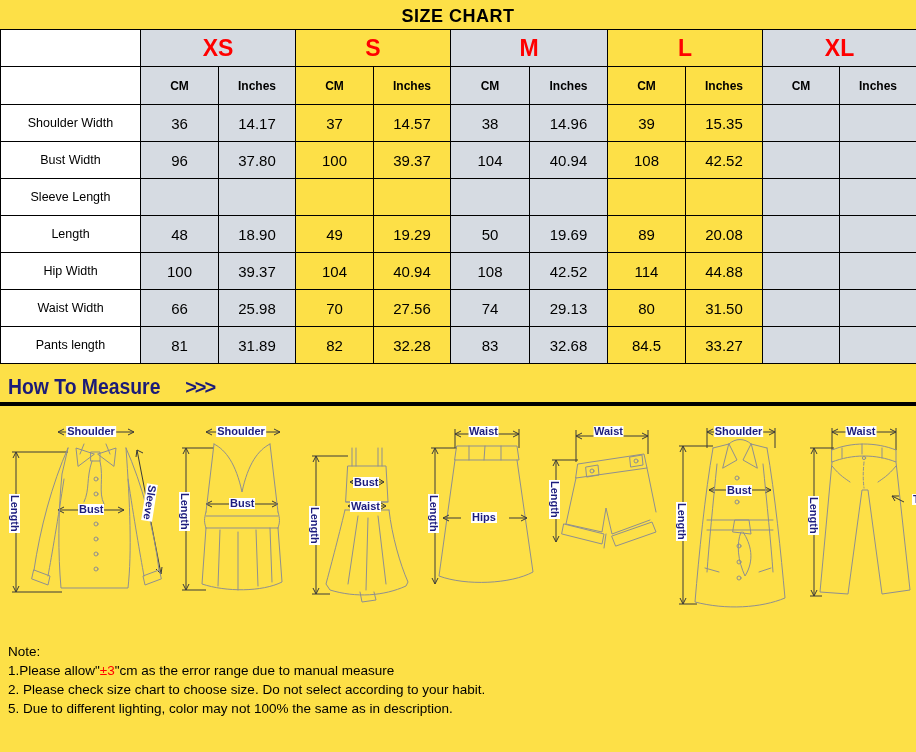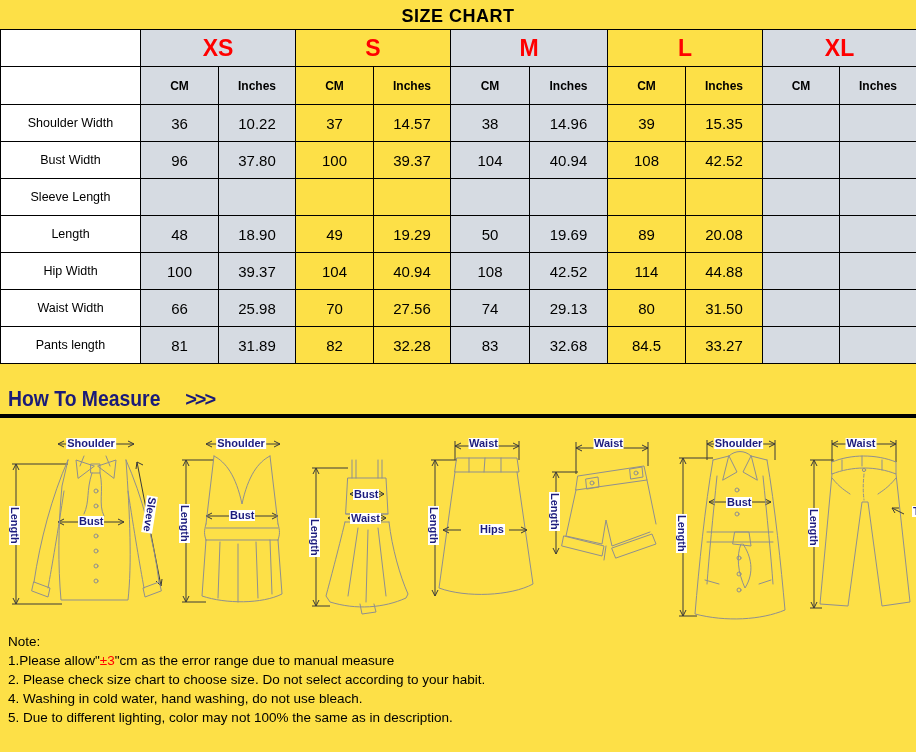--- a/index.html
+++ b/index.html
@@ -75,7 +75,7 @@
     <tr>
       <td class="rlabel">Shoulder Width</td>
       <td class="val shade">36</td>
-      <td class="val shade">10.22</td>
+      <td class="val shade">14.17</td>
       <td class="val">37</td>
       <td class="val">14.57</td>
       <td class="val shade">38</td>

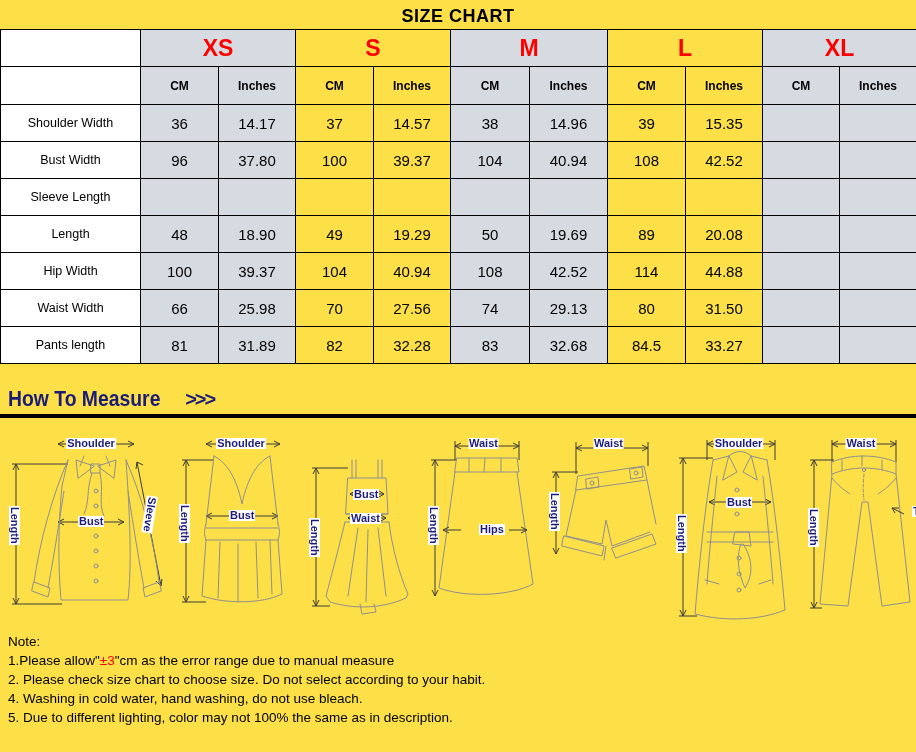--- a/index.html
+++ b/index.html
@@ -13,7 +13,7 @@
   td.unit-h{font-weight:bold;font-size:12px;height:37px;margin-left:44px;}
   td.rlabel{font-size:12.5px;background:#fff;}
   td.val{font-size:15px;height:36px;}
-  .measure-head{margin:22px 0 0 8px;height:26px;}
+  .measure-head{margin:10px 0 0 8px;height:26px;}
   .measure-head .txt{display:inline-block;color:#1b1b78;font-weight:bold;font-size:22px;transform:scaleX(.88);transform-origin:left center;letter-spacing:0;white-space:nowrap;}
   .measure-head .chev{color:#1b1b78;font-weight:bold;font-size:20px;letter-spacing:-2px;margin-left:4px;}
   .rule{height:4px;background:#000;width:916px;margin-top:2px;}

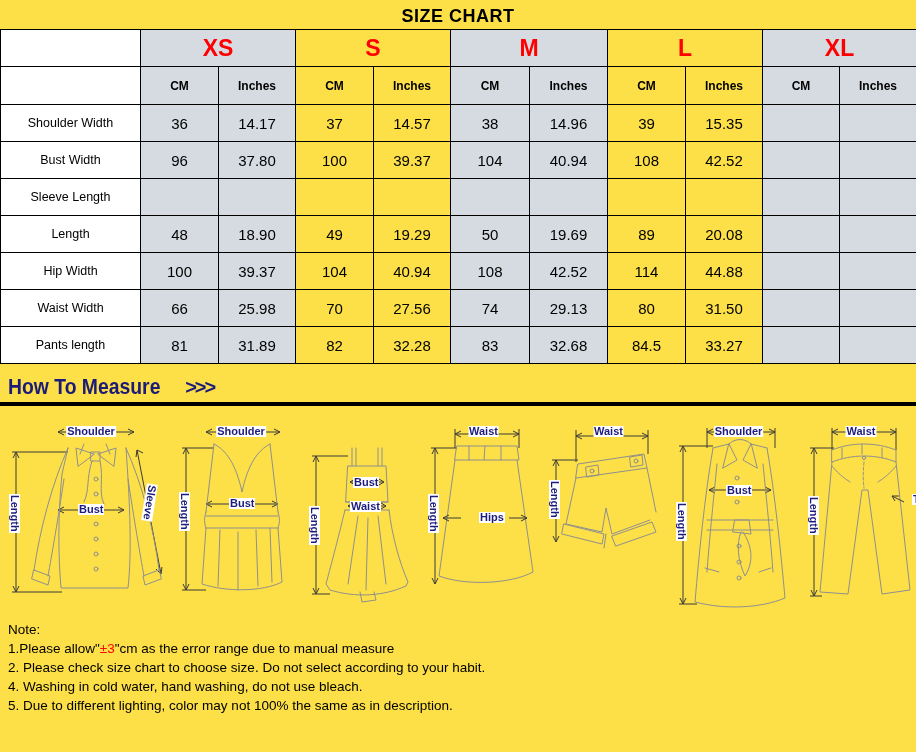--- a/index.html
+++ b/index.html
@@ -242,7 +242,7 @@
       </svg>
       <span class="dlbl l-top">Waist</span>
       <span class="dlbl l-vert" style="left:7px;top:70px">Length</span>
-      <span class="dlbl" style="left:58px;top:88px">Hips</span>
+      <span class="dlbl" style="left:50px;top:88px">Hips</span>
     </div>
 
     <div class="dia" style="width:125px">

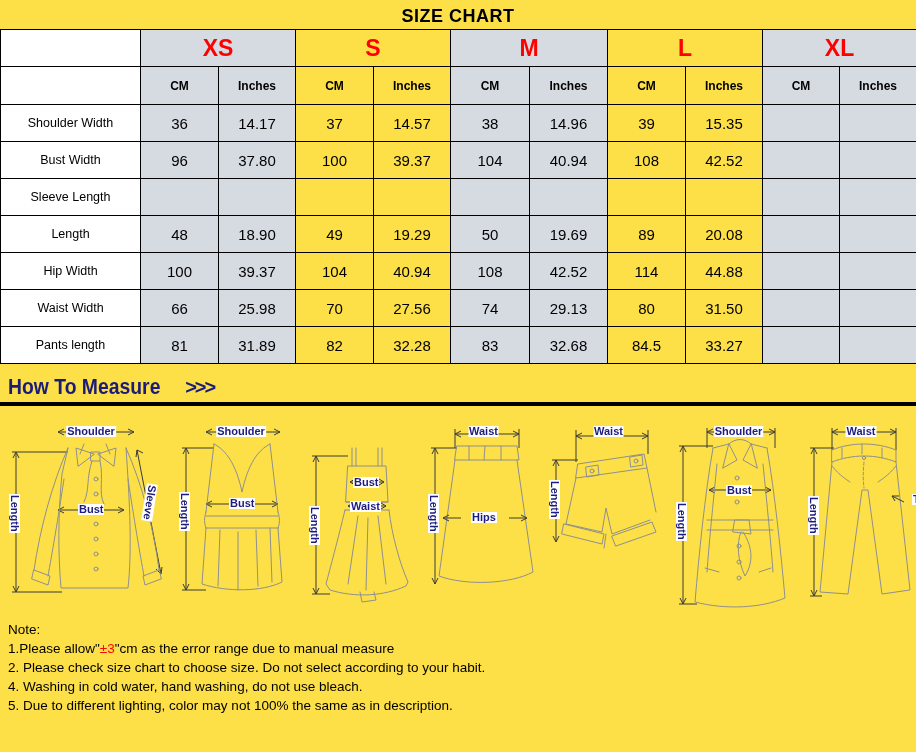--- a/index.html
+++ b/index.html
@@ -25,7 +25,7 @@
   .dlbl{position:absolute;color:#1c1c7e;font-weight:bold;font-size:11px;line-height:1;background:#fff;padding:0 1px;white-space:nowrap;}
   .l-top{top:2px;left:50%;transform:translateX(-50%);}
   .l-vert{writing-mode:vertical-rl;padding:1px 0;}
-  .notes{margin:0 0 0 8px;font-size:13.5px;line-height:19px;}
+  .notes{margin:22px 0 0 8px;font-size:13.5px;line-height:19px;}
   .notes p{margin:0;}
   .red{color:#ff0000;}
 </style>

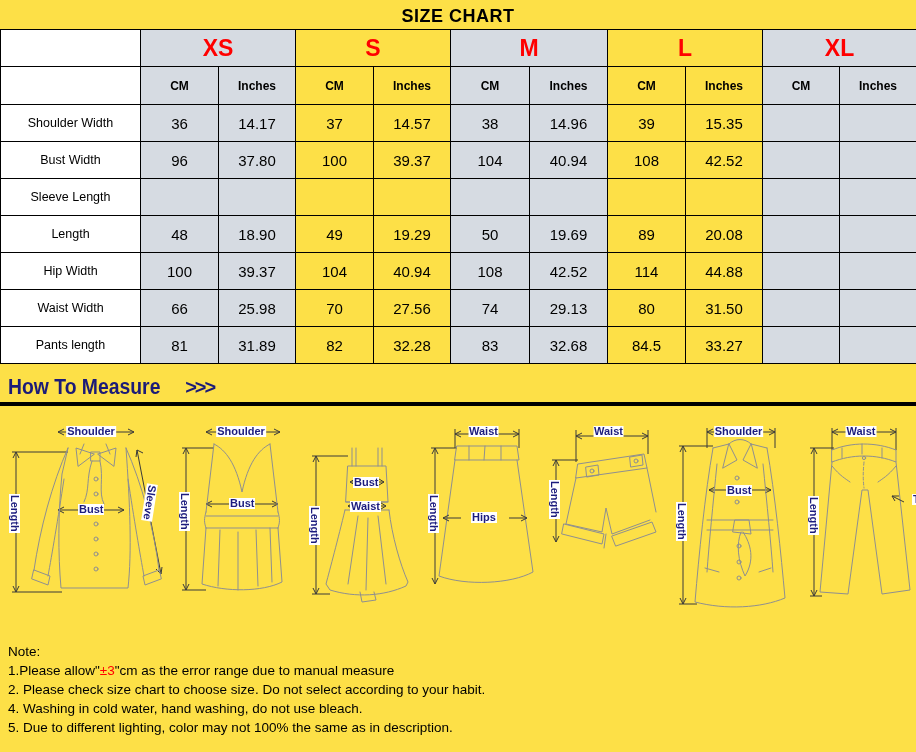--- a/index.html
+++ b/index.html
@@ -306,7 +306,6 @@
     <p>Note:</p>
     <p><span>1.Please allow"</span><span class="red">±3</span><span>"cm as the error range due to manual measure</span></p>
     <p>2. Please check size chart to choose size. Do not select according to your habit.</p>
-    <p>4. Washing in cold water, hand washing, do not use bleach.</p>
     <p>5. Due to different lighting, color may not 100% the same as in description.</p>
   </div>
 

